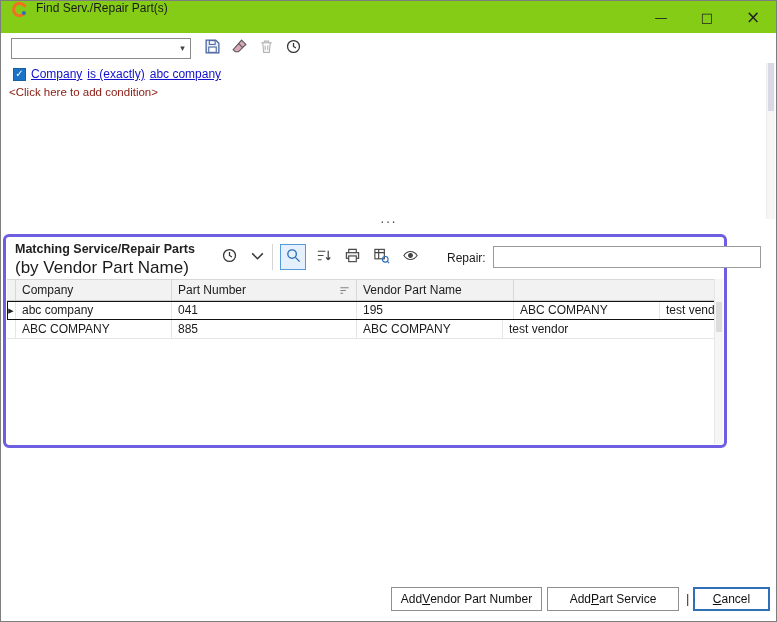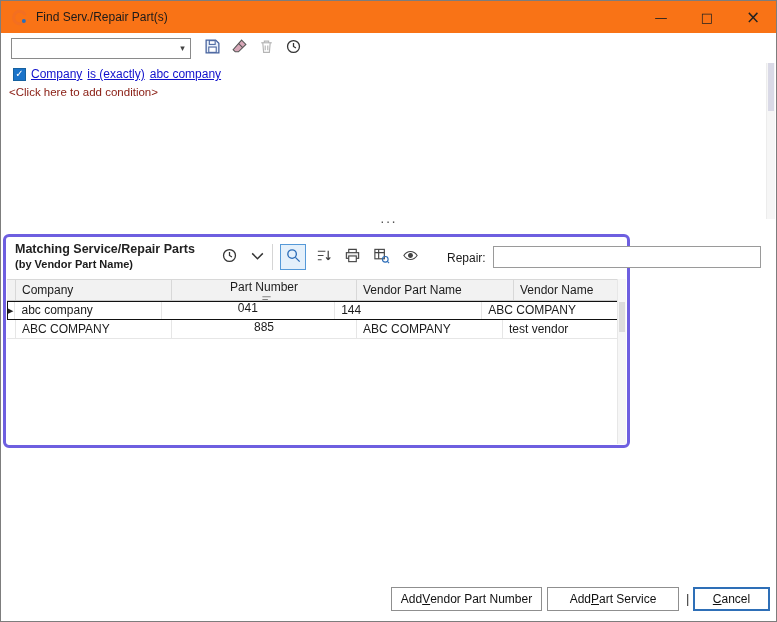--- a/index.html
+++ b/index.html
@@ -18,7 +18,7 @@
     overflow: hidden;
   }
   
-  .titlebar { position:absolute; top:0; left:0; right:0; height:32px; display:flex; align-items:center; background:#f97316; }
+  .titlebar { position:absolute; top:0; left:0; right:0; height:32px; display:flex; background:#84cc16; }
   .app-icon { margin-left:10px; width:17px; height:17px; display:inline-flex; }
   .title { margin-left:8px; font-size:12px; color:#1b1b1b; }
   .win-controls { position:absolute; right:0; top:0; display:flex; height:32px; }

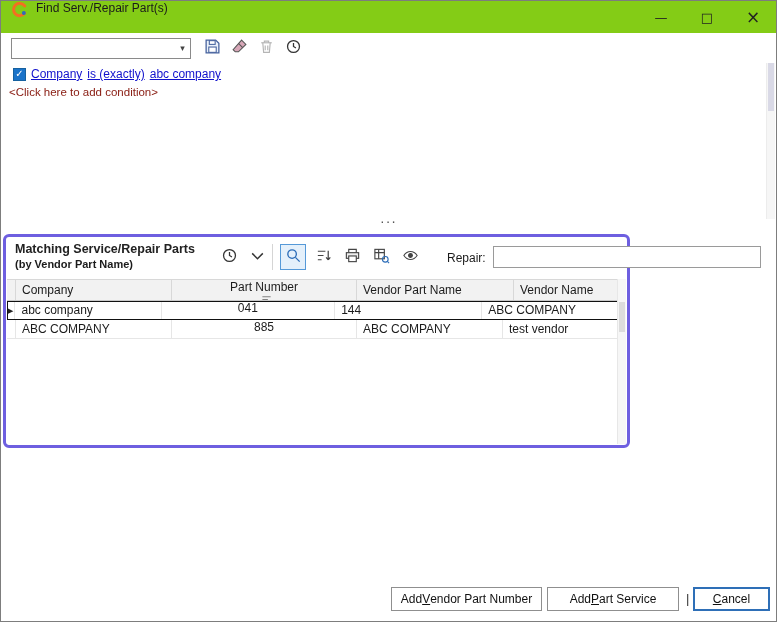--- a/index.html
+++ b/index.html
@@ -47,7 +47,7 @@
   .splitter { position:absolute; top:215px; left:0; right:0; height:12px; text-align:center; color:#555;
               font-size:14px; letter-spacing:1px; line-height:10px; cursor:row-resize; user-select:none; }
   
-  .results-panel { position:absolute; top:233px; left:2px; width:627px; height:214px;
+  .results-panel { position:absolute; top:233px; left:2px; width:724px; height:214px;
                    border:3px solid #6e5fe0; border-radius:6px; background:#fff; }
   .rp-title { position:absolute; left:9px; top:5px; font-weight:bold; font-size:12.5px; color:#222; white-space:nowrap; }
   .rp-subtitle { position:absolute; left:9px; top:21px; font-weight:bold; font-size:11px; white-space:nowrap; }

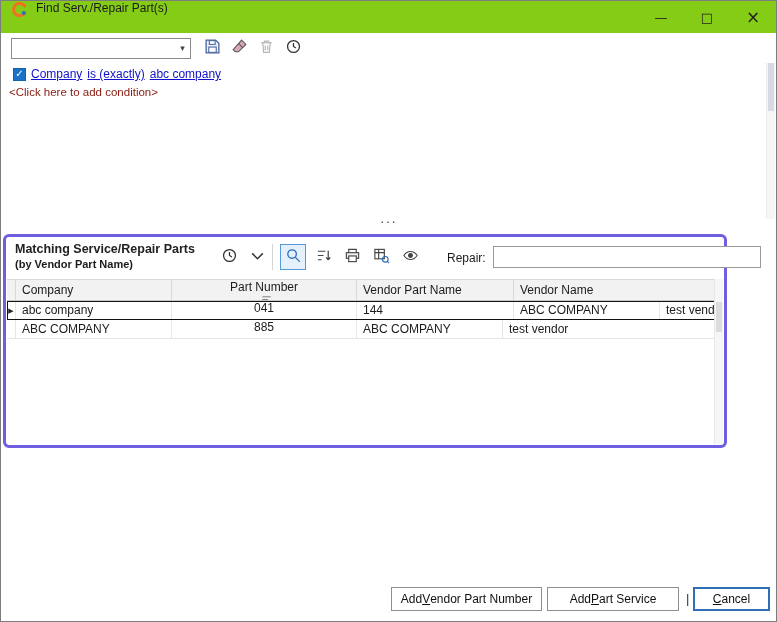--- a/index.html
+++ b/index.html
@@ -50,7 +50,7 @@
   .results-panel { position:absolute; top:233px; left:2px; width:724px; height:214px;
                    border:3px solid #6e5fe0; border-radius:6px; background:#fff; }
   .rp-title { position:absolute; left:9px; top:5px; font-weight:bold; font-size:12.5px; color:#222; white-space:nowrap; }
-  .rp-subtitle { position:absolute; left:9px; top:21px; font-weight:bold; font-size:11px; white-space:nowrap; }
+  .rp-subtitle { position:absolute; left:9px; top:21px; font-weight:normal; font-size:17px; white-space:nowrap; }
   .rp-iconbtn { position:absolute; top:7px; width:26px; height:26px; background:transparent; border:1px solid transparent;
                 display:flex; align-items:center; justify-content:center; padding:0; cursor:pointer; }
   .rp-iconbtn svg { width:17px; height:17px; }

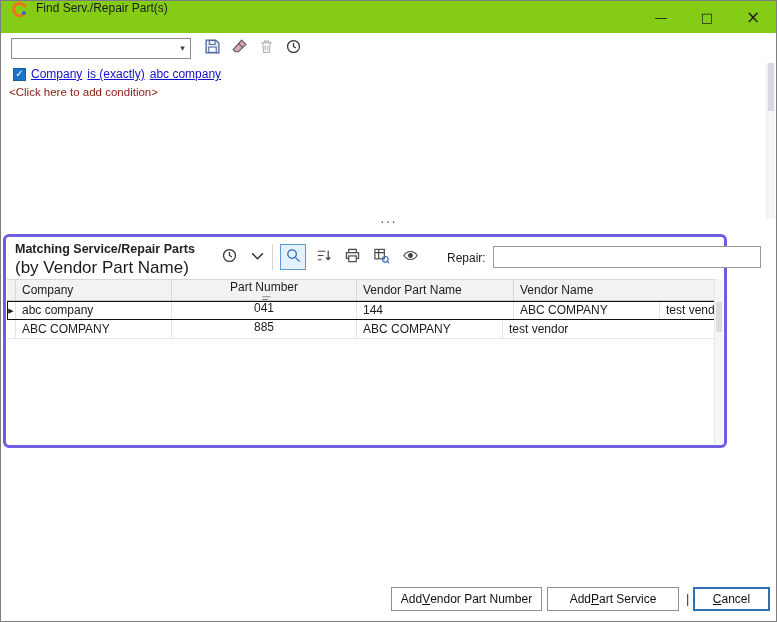--- a/index.html
+++ b/index.html
@@ -71,7 +71,7 @@
   .cell { border-right:1px solid #d8d8d8; padding-left:6px; display:flex; align-items:center; overflow:hidden; white-space:nowrap; }
   .sel-col { width:9px; padding:0; justify-content:center; }
   .col-company { width:156px; }
-  .col-part { width:185px; justify-content:space-between; padding-right:6px;flex-direction:column; }
+  .col-part { width:185px; justify-content:space-between; padding-right:6px; }
   .col-vpn { width:157px;align-items:center; }
   .col-vc { width:146px; }
   .col-vn { flex:1; }

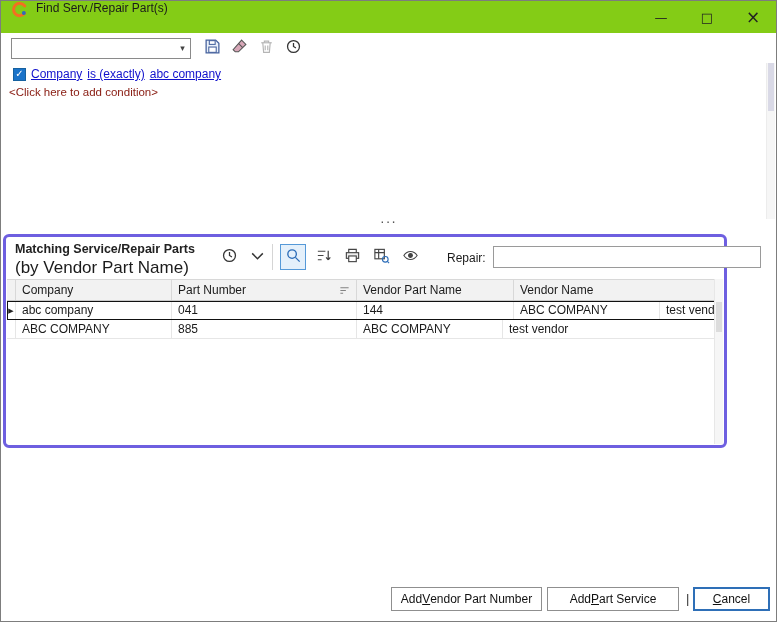--- a/index.html
+++ b/index.html
@@ -255,9 +255,6 @@
         <div class="cell col-vpn">
           <span>Vendor Part Name</span>
         </div>
-        <div class="cell col-vn">
-          <span>Vendor Name</span>
-        </div>
       </div>
 
       <div class="grid-row selected">

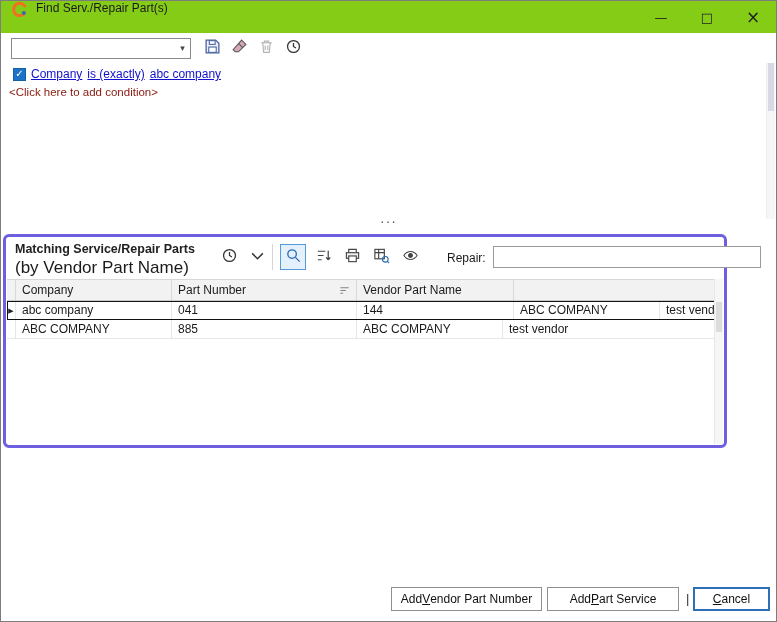--- a/index.html
+++ b/index.html
@@ -263,7 +263,7 @@
         </div>
         <div class="cell col-company">abc company</div>
         <div class="cell col-part">041</div>
-        <div class="cell col-vpn">144</div>
+        <div class="cell col-vpn">195</div>
         <div class="cell col-vc">ABC COMPANY</div>
         <div class="cell col-vn">test vendor</div>
       </div>

